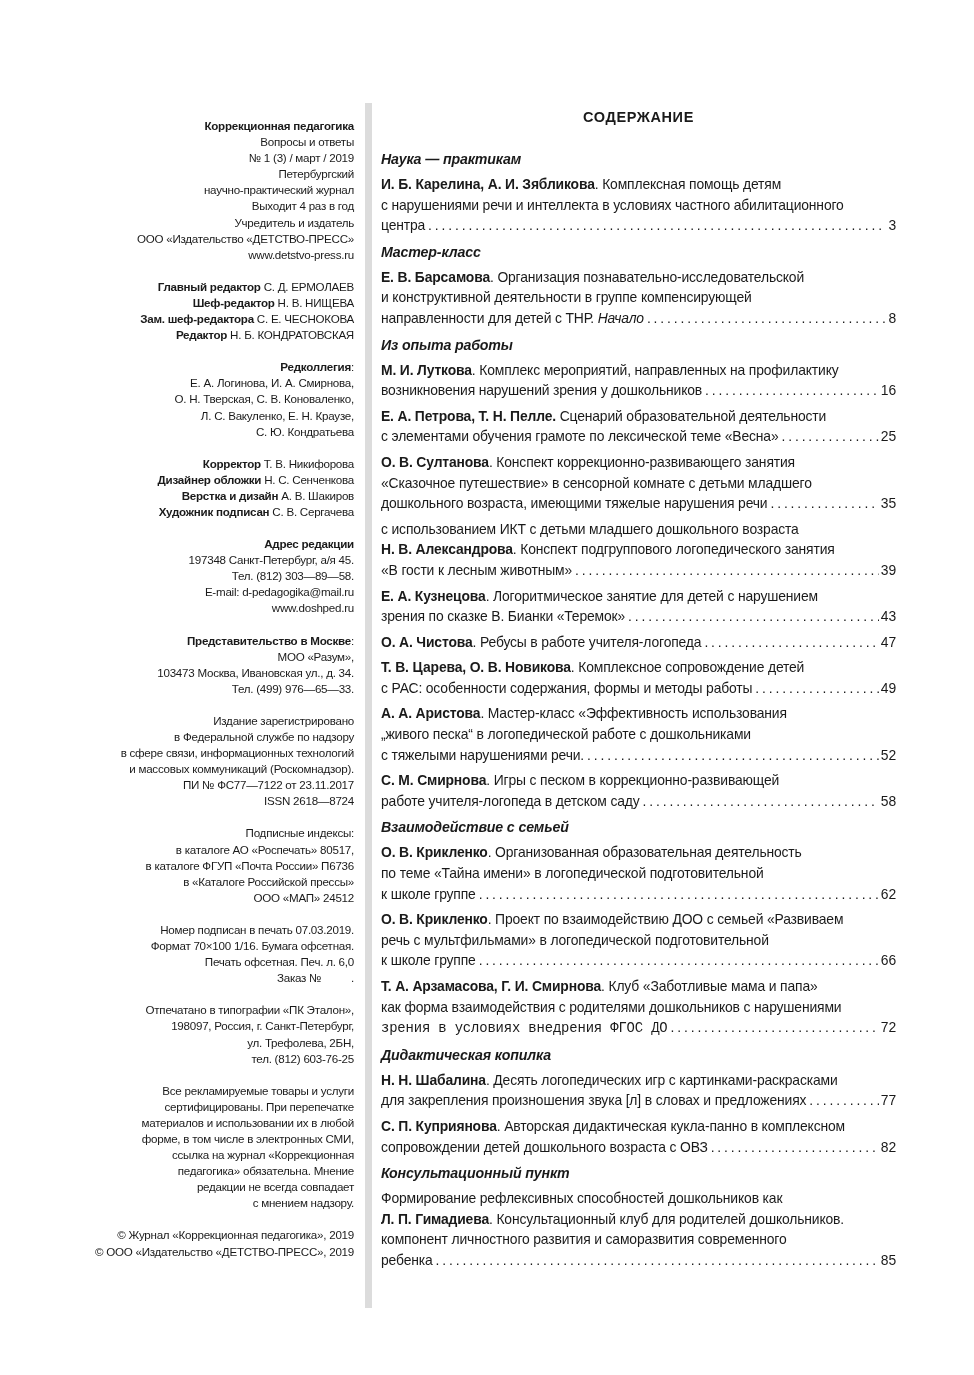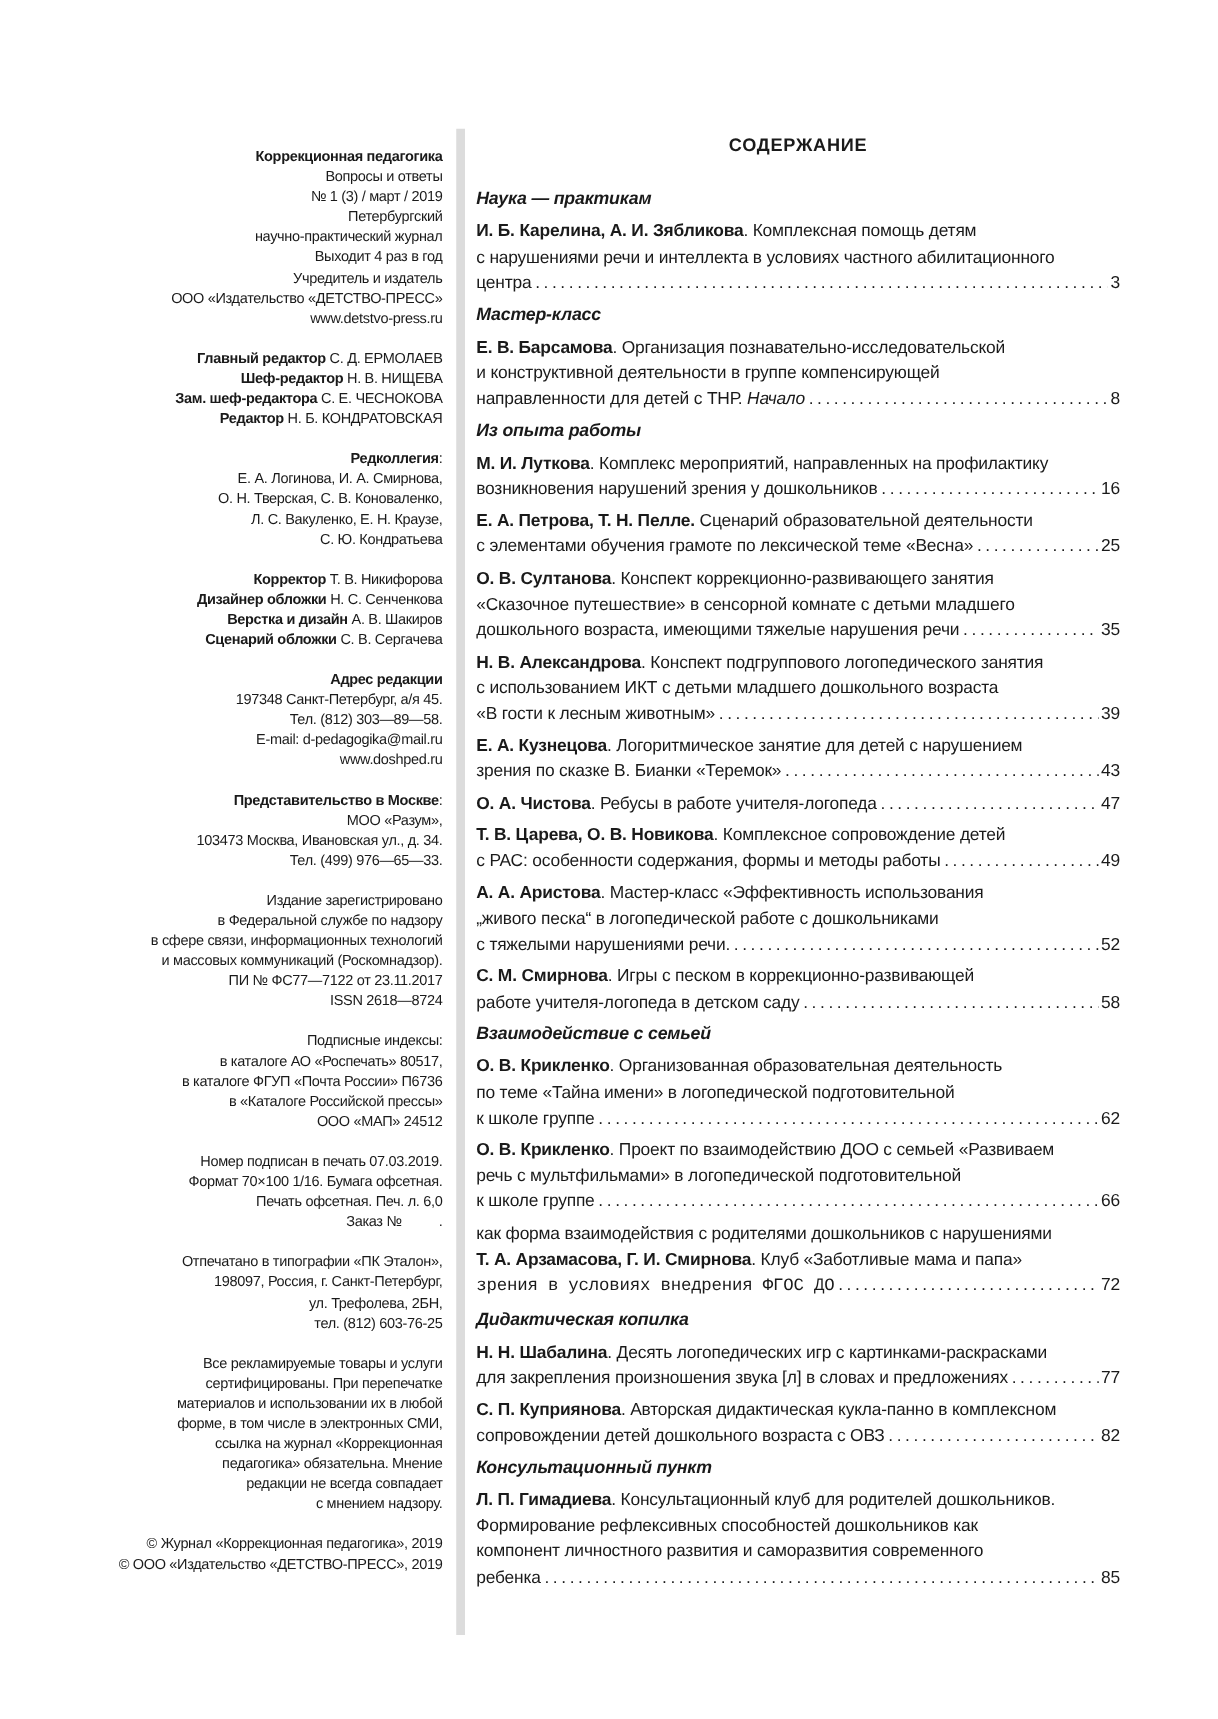--- a/index.html
+++ b/index.html
@@ -91,7 +91,7 @@
     <span class="ln"><b>Корректор</b> <span>Т. В. Никифорова</span></span>
     <span class="ln"><b>Дизайнер обложки</b> <span>Н. С. Сенченкова</span></span>
     <span class="ln"><b>Верстка и дизайн</b> <span>А. В. Шакиров</span></span>
-    <span class="ln"><b>Сценарий обложки</b> <span>С. В. Сергачева</span></span>
+    <span class="ln"><b>Художник подписан</b> <span>С. В. Сергачева</span></span>
   </div>
 
   <div class="blk">

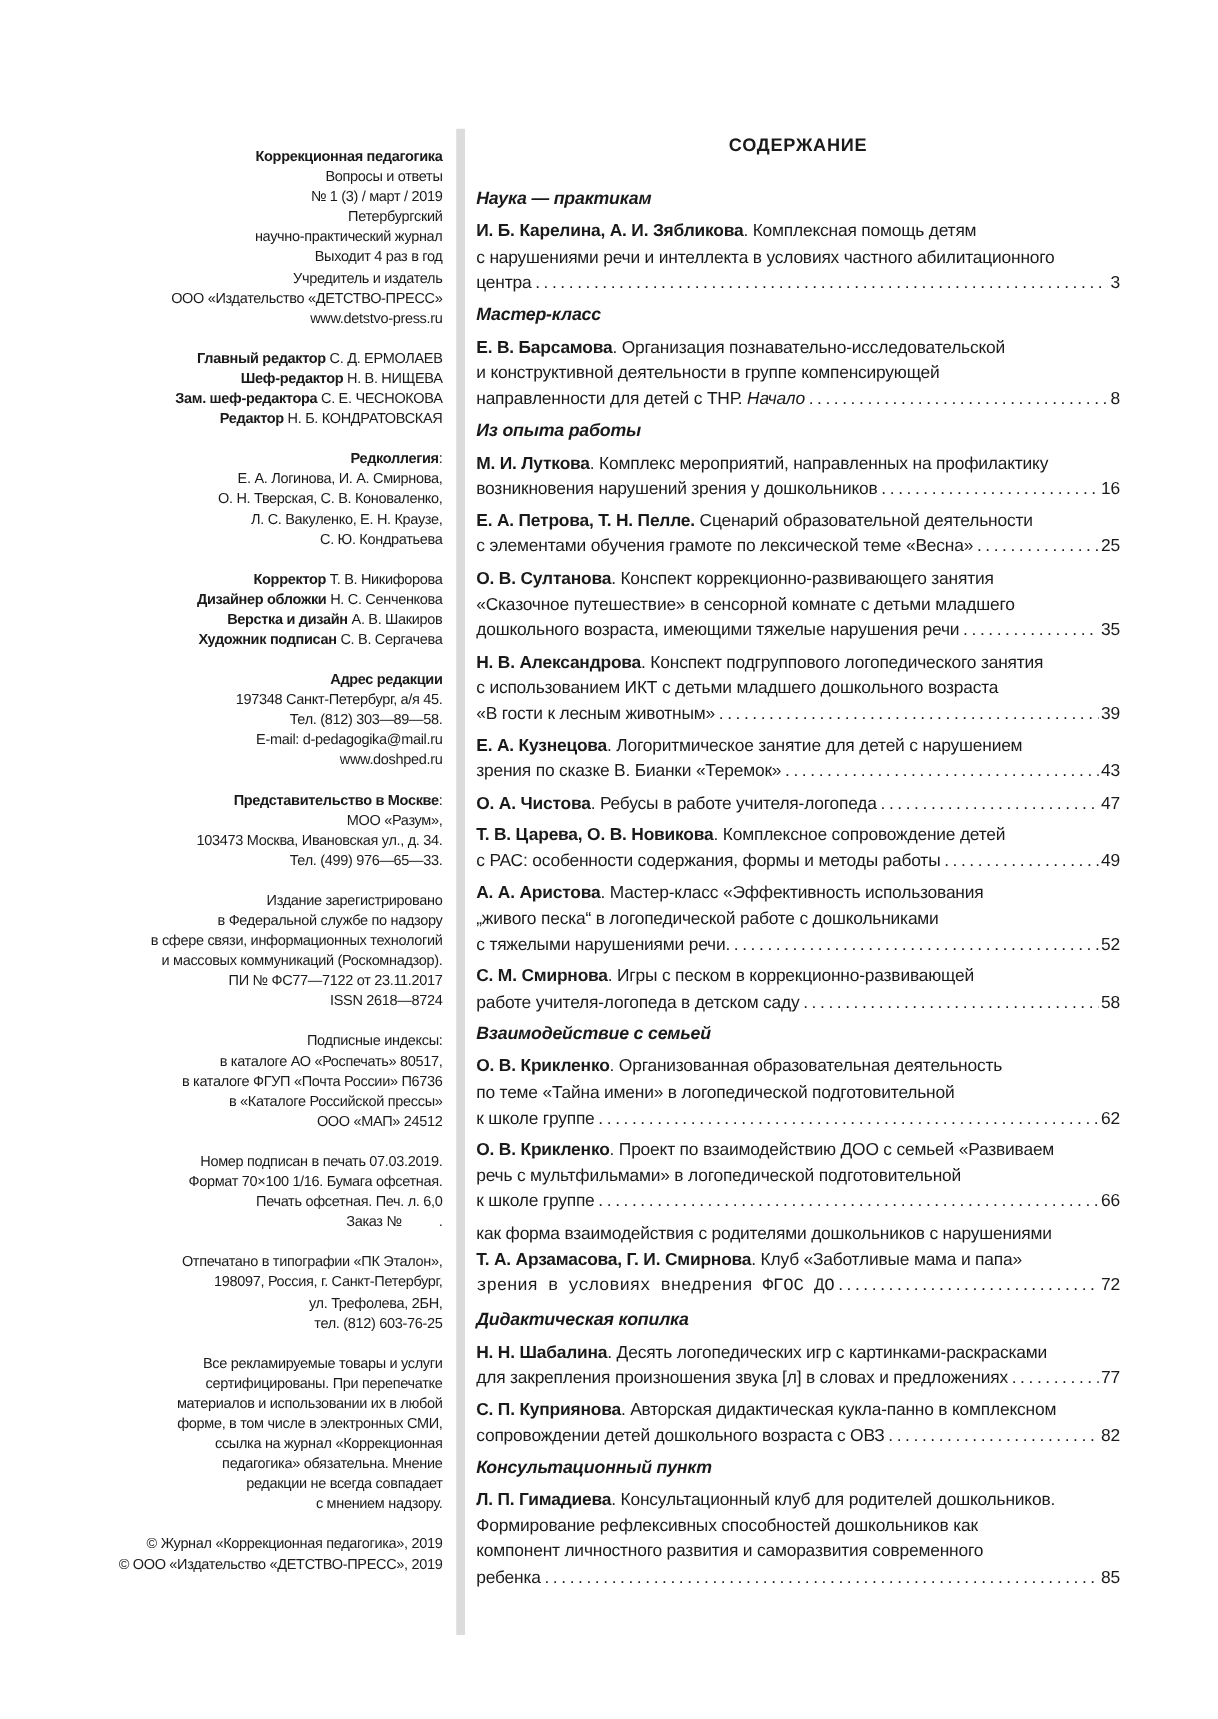--- a/index.html
+++ b/index.html
@@ -209,8 +209,8 @@
         </span>
       </div>
       <div class="entry">
+        <span class="line"><span>с использованием ИКТ с детьми младшего дошкольного возраста</span></span>
         <span class="line"><span class="author">Н. В. Александрова</span><span>. Конспект подгруппового логопедического занятия</span></span>
-        <span class="line"><span>с использованием ИКТ с детьми младшего дошкольного возраста</span></span>
         <span class="line last">
           <span class="txt"><span style="white-space: pre;">«В гости к лесным животным»</span></span>
           <span class="dots"></span>

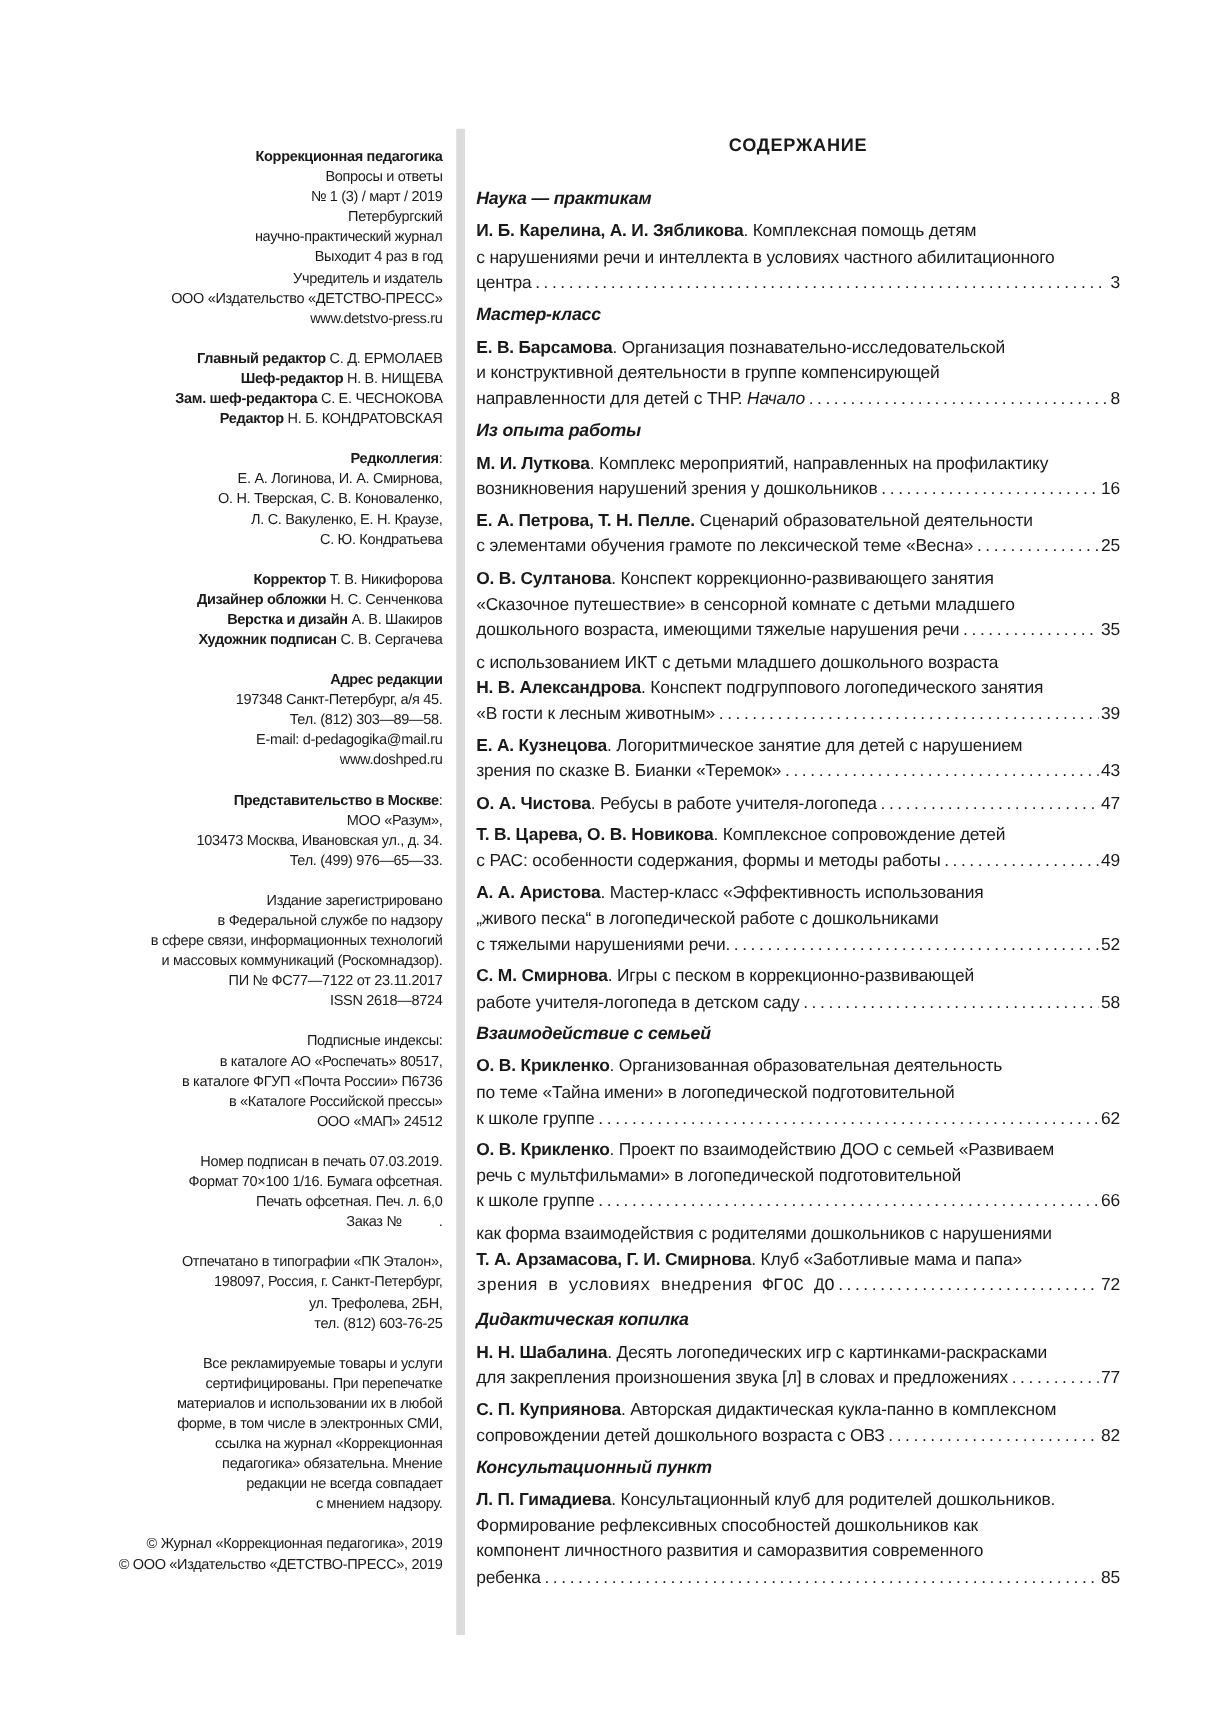--- a/index.html
+++ b/index.html
@@ -277,8 +277,8 @@
         </span>
       </div>
       <div class="entry">
+        <span class="line"><span class="author">Т. А. Арзамасова, Г. И. Смирнова</span><span>. Клуб «Заботливые мама и папа»</span></span>
         <span class="line"><span>как форма взаимодействия с родителями дошкольников с нарушениями</span></span>
-        <span class="line"><span class="author">Т. А. Арзамасова, Г. И. Смирнова</span><span>. Клуб «Заботливые мама и папа»</span></span>
         <span class="line last">
           <span class="txt"><span style="white-space: pre; font-family: Liberation Mono, monospace;">зрения в условиях внедрения ФГОС ДО</span></span>
           <span class="dots"></span>

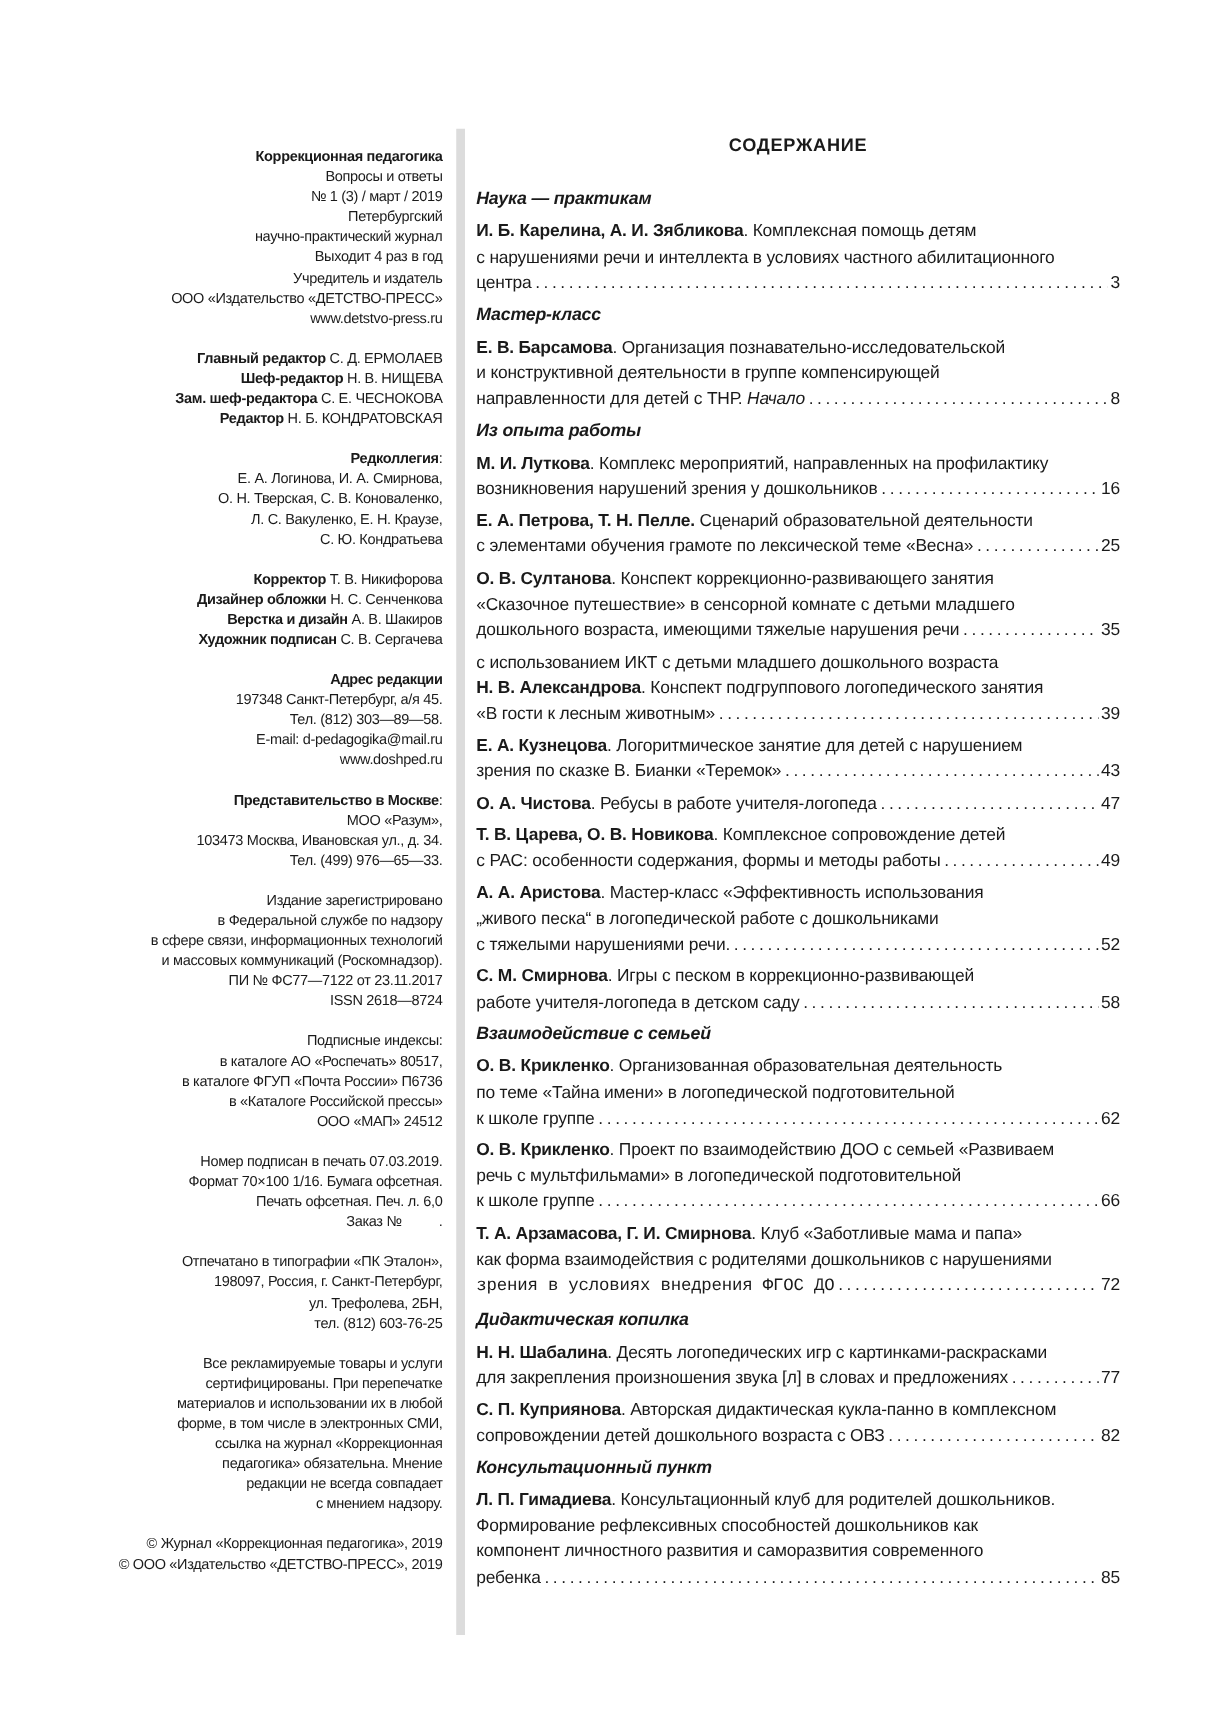--- a/index.html
+++ b/index.html
@@ -304,8 +304,8 @@
       </div>
       <div class="section">Консультационный пункт</div>
       <div class="entry">
+        <span class="line"><span>Формирование рефлексивных способностей дошкольников как</span></span>
         <span class="line"><span class="author">Л. П. Гимадиева</span><span>. Консультационный клуб для родителей дошкольников.</span></span>
-        <span class="line"><span>Формирование рефлексивных способностей дошкольников как</span></span>
         <span class="line"><span>компонент личностного развития и саморазвития современного</span></span>
         <span class="line last">
           <span class="txt"><span style="white-space: pre;">ребенка</span></span>

